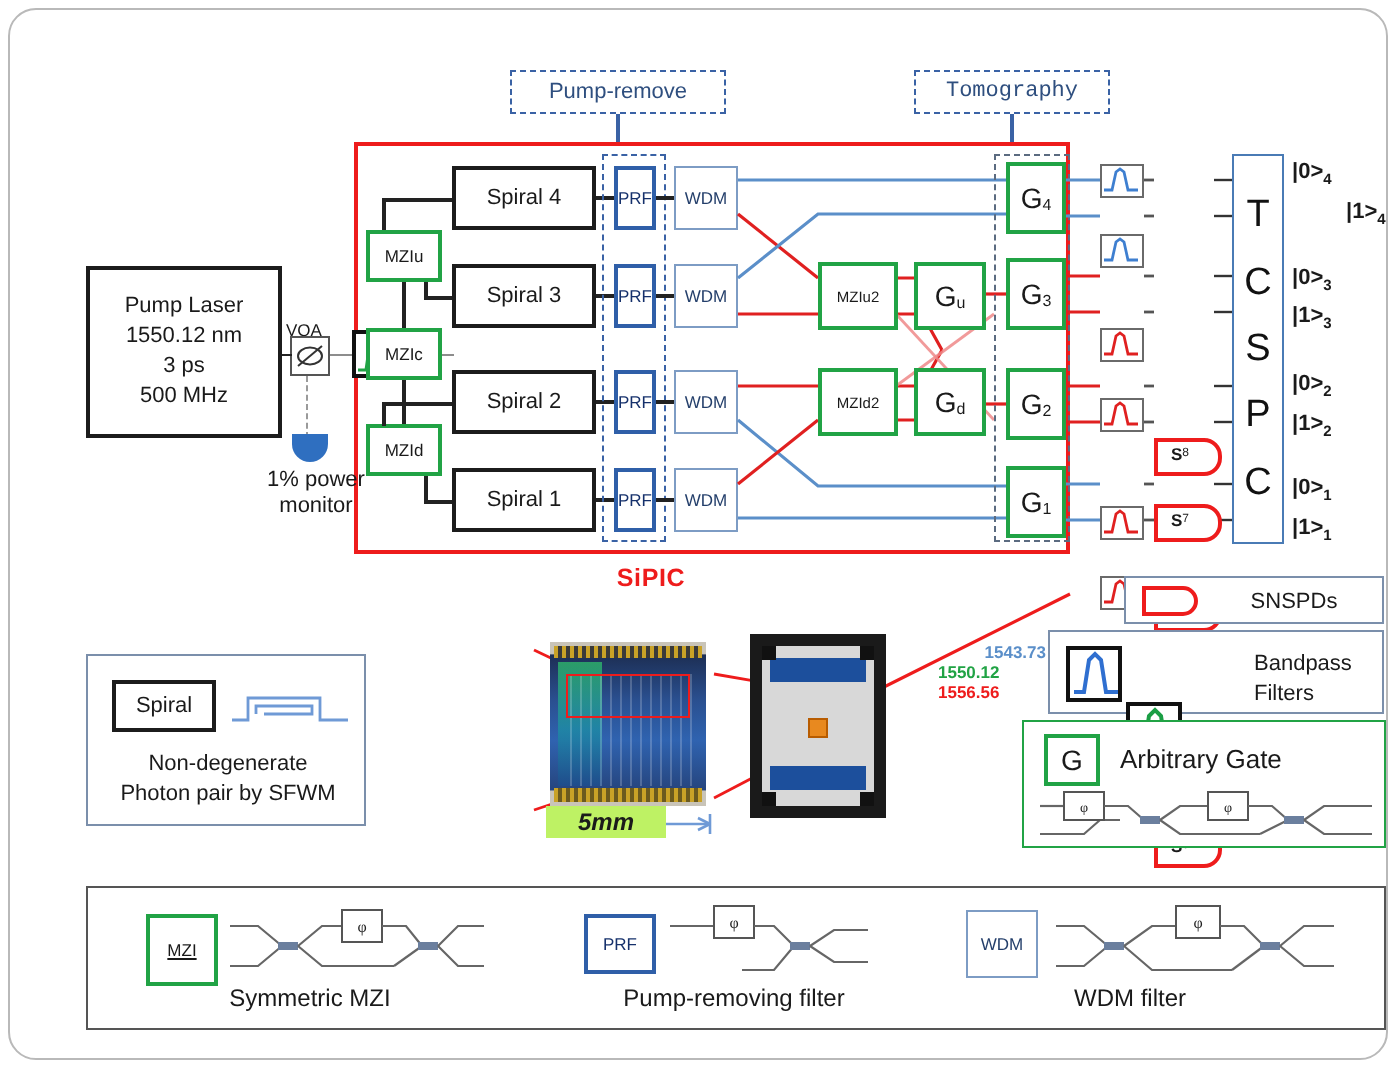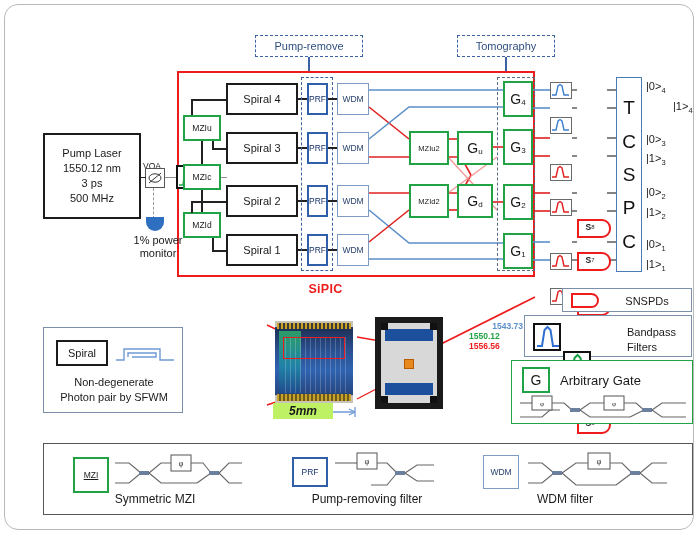--- a/index.html
+++ b/index.html
@@ -61,7 +61,7 @@
   <div class="w" style="left:303px;top:52px;width:1.6px;height:14px;background:#3a62a5;"></div>
 
   <div class="abs dashed-blue ctr" style="left:452px;top:30px;width:98px;height:22px;">
-    <span class="lbl" style="color:#2f4f7f;">Tomography</span>
+    <span class="lbl" style="color:#2f4f7f;font-family:Liberation Mono, monospace;">Tomography</span>
   </div>
   <div class="w" style="left:500px;top:52px;width:1.6px;height:14px;background:#3a62a5;"></div>
 

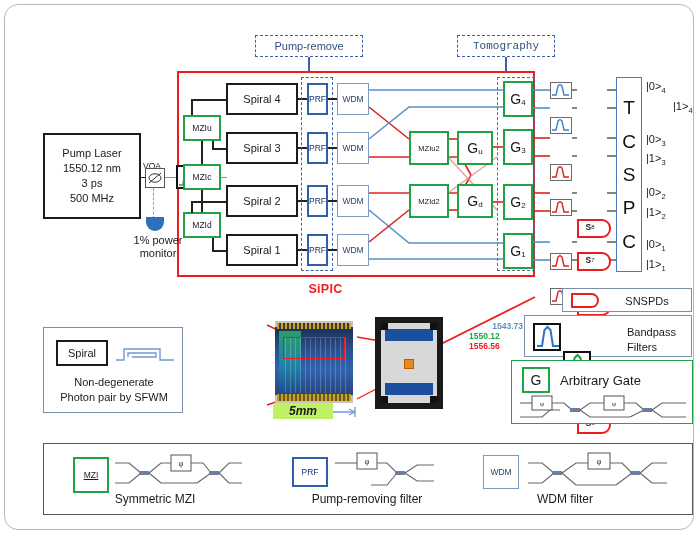--- a/index.html
+++ b/index.html
@@ -31,7 +31,7 @@
   #sipic-label{color:#ee1c1c;font-weight:bold;font-size:12.5px;letter-spacing:.3px;margin-left:41px;}
 
   .tcspc-letter{font-size:19px;line-height:19px;text-align:center;color:#111;}
-  .ket{font-size:11px;font-weight:normal;text-align:right;}
+  .ket{font-size:11px;font-weight:bold;text-align:right;}
   .ket sub{font-size:7.5px;}
 
   .snspd{position:relative;width:30px;height:15px;}

